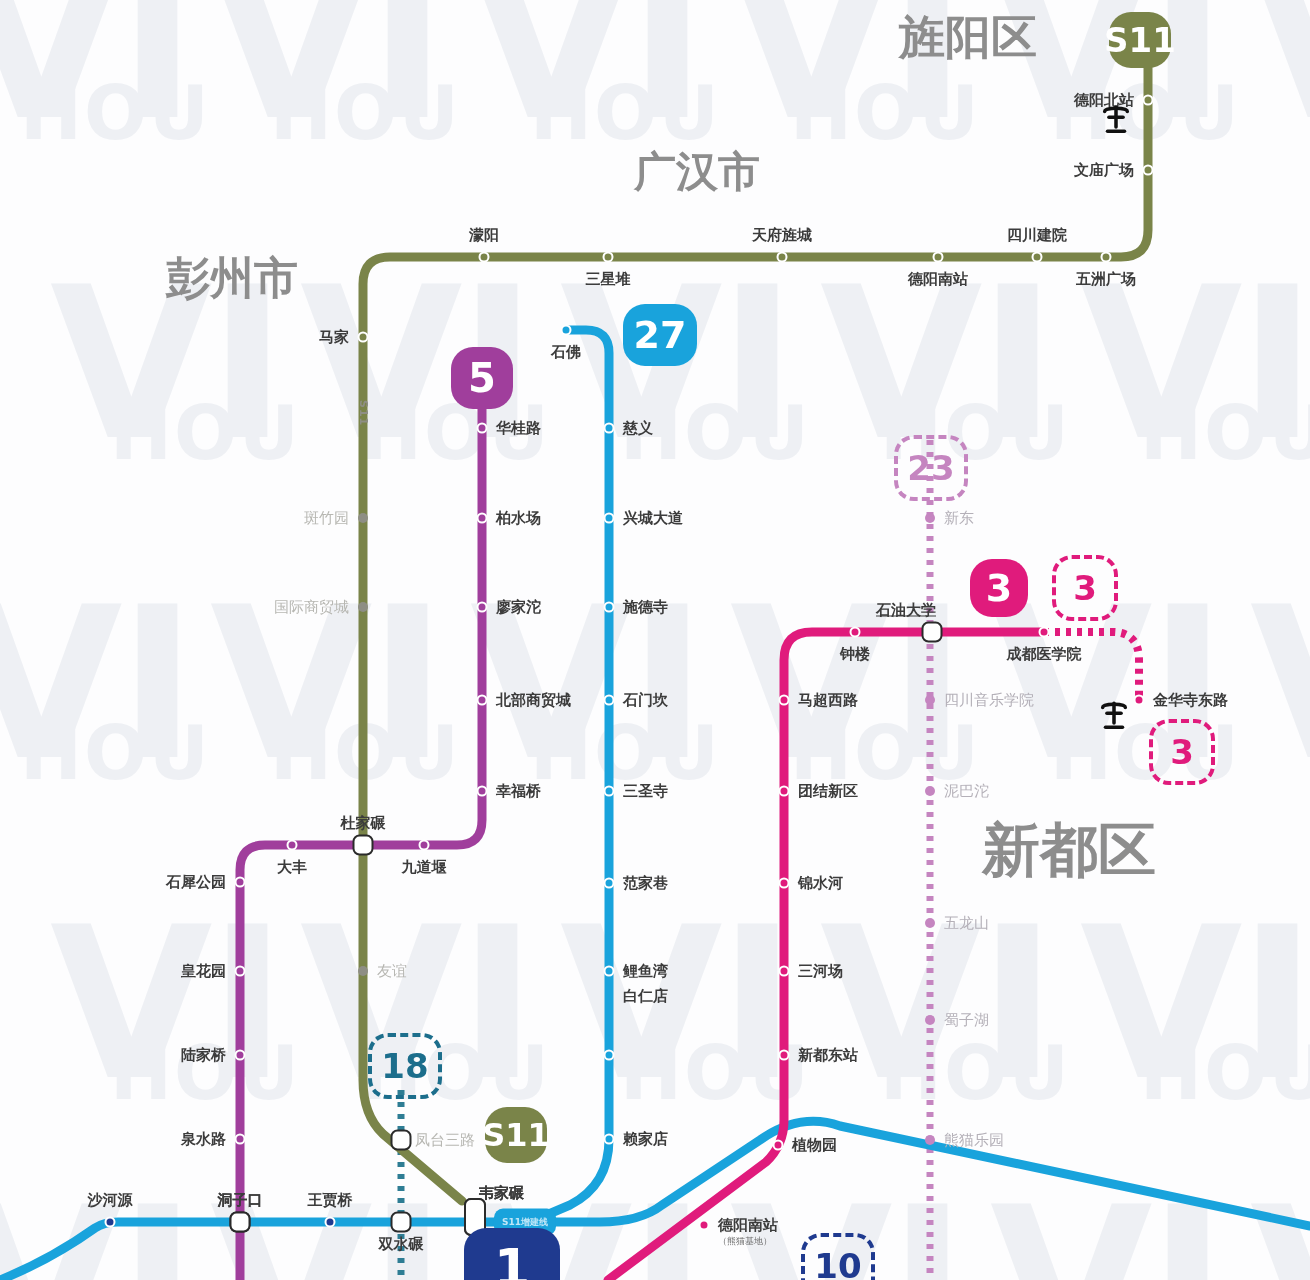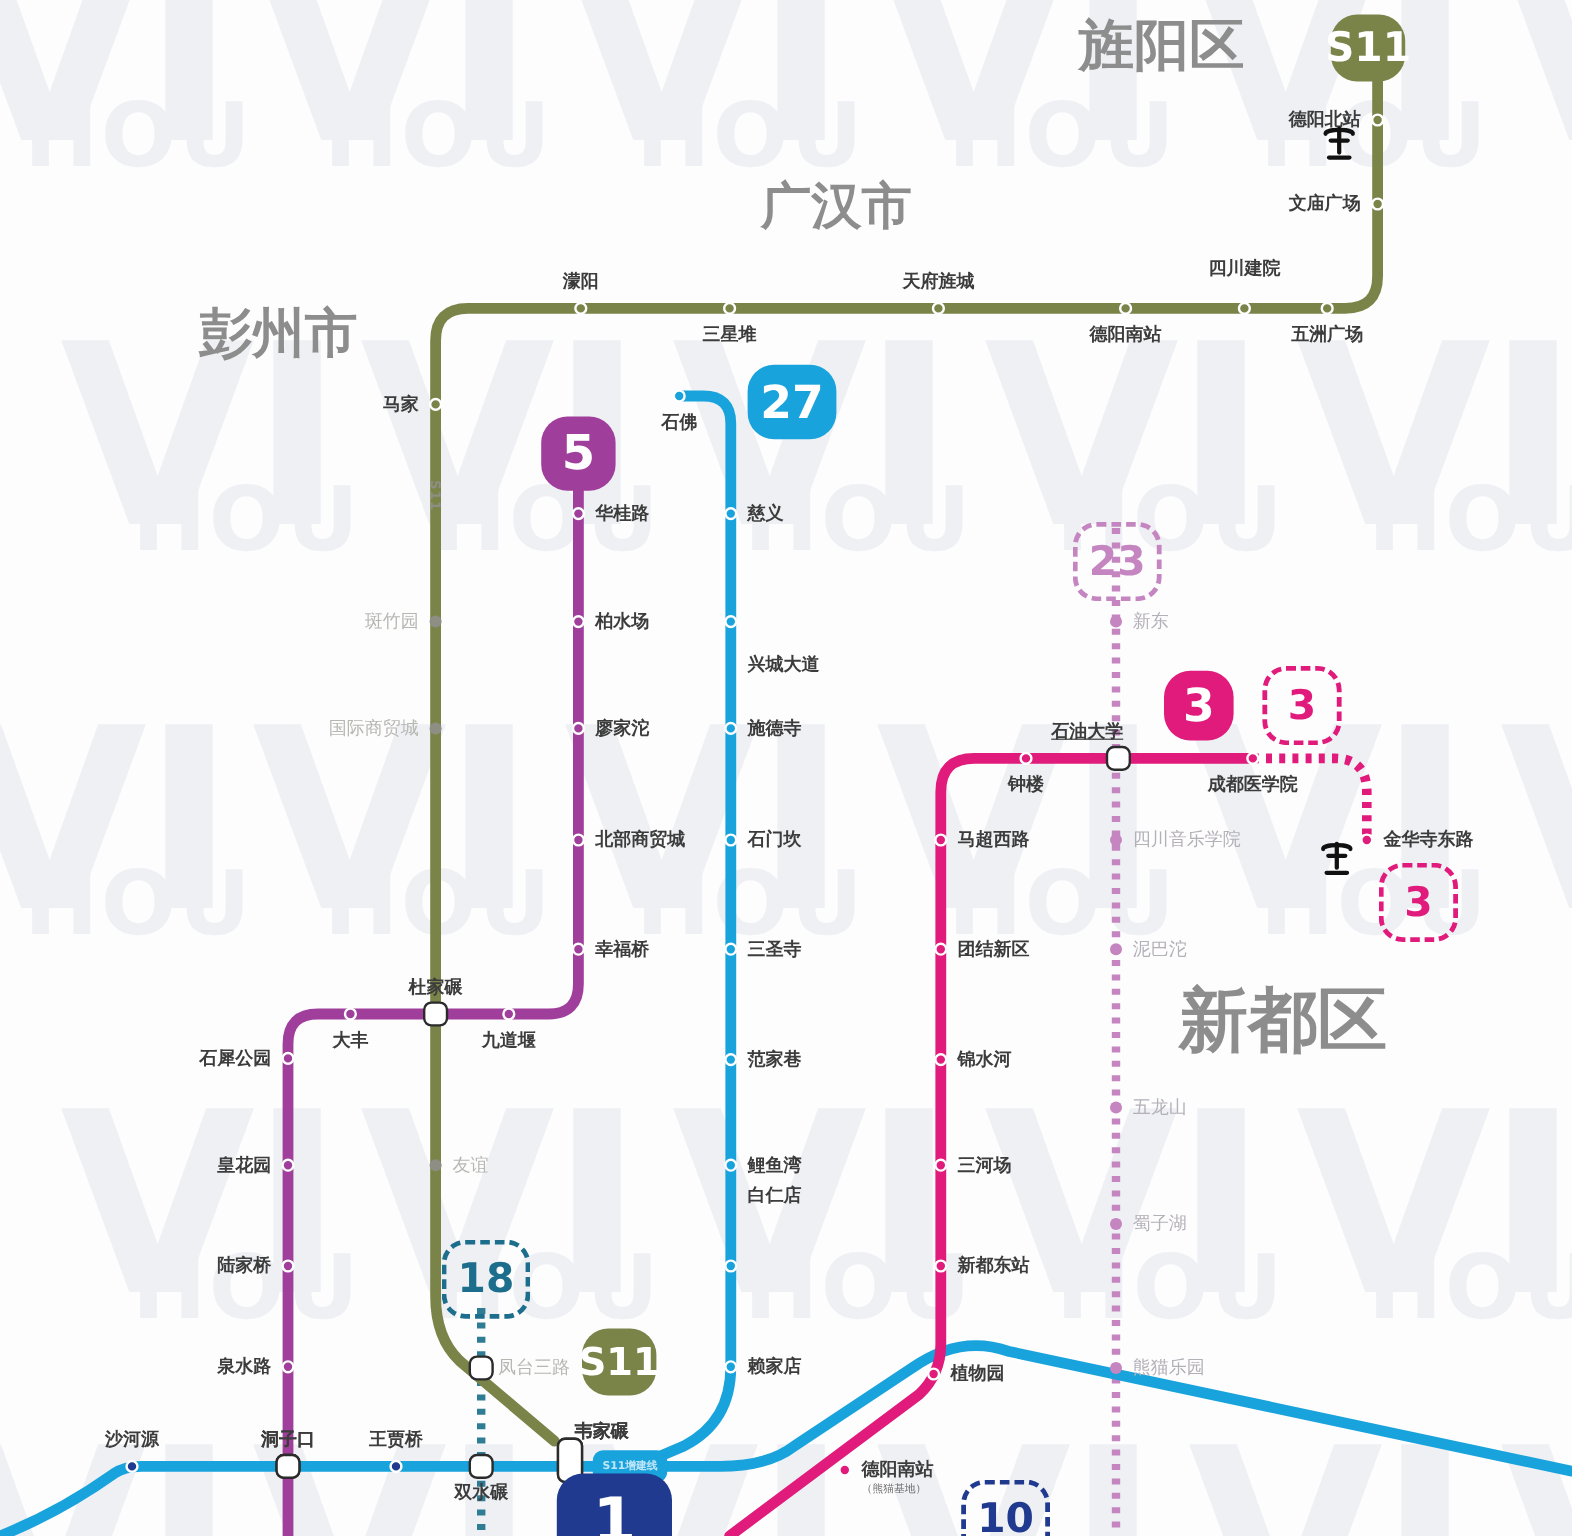--- a/index.html
+++ b/index.html
@@ -147,7 +147,7 @@
       <div class="stn ring" style="left: 1106px; top: 257px; background: rgb(122, 132, 73);"></div>
       <div class="lbl c" style="left: 1106px; top: 279px;">五洲广场</div>
       <div class="stn ring" style="left: 1037px; top: 257px; background: rgb(122, 132, 73);"></div>
-      <div class="lbl c" style="left: 1037px; top: 224px;">四川建院</div>
+      <div class="lbl c" style="left: 1037px; top: 235px;">四川建院</div>
       <div class="stn ring" style="left: 938px; top: 257px; background: rgb(122, 132, 73);"></div>
       <div class="lbl c" style="left: 938px; top: 279px;">德阳南站</div>
       <div class="stn ring" style="left: 782px; top: 257px; background: rgb(122, 132, 73);"></div>

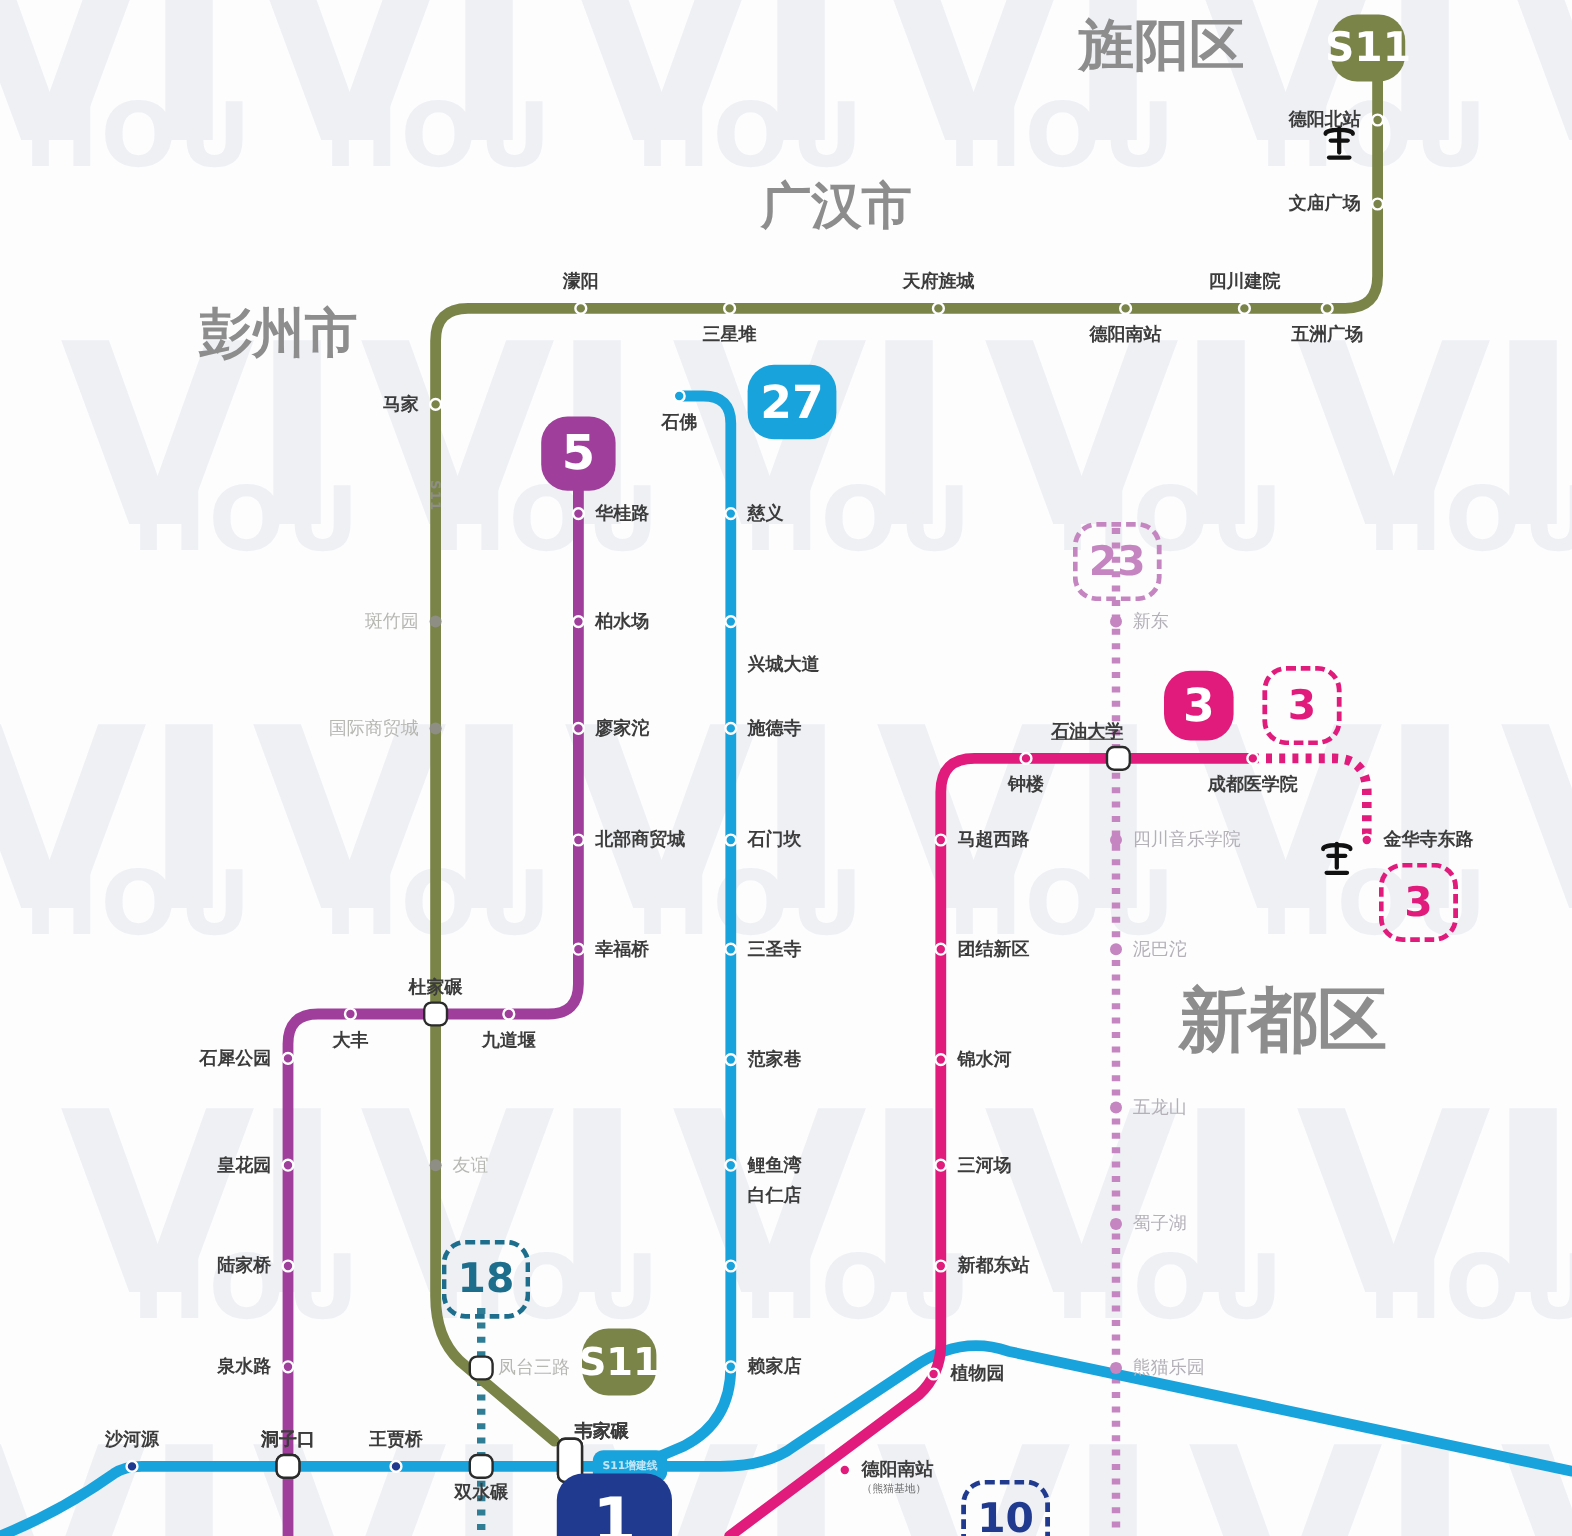--- a/index.html
+++ b/index.html
@@ -199,7 +199,7 @@
       <div class="stn ring" style="left: 609px; top: 428px; background: rgb(25, 163, 220);"></div>
       <div class="lbl r" style="left: 623px; top: 428px;">慈义</div>
       <div class="stn ring" style="left: 609px; top: 518px; background: rgb(25, 163, 220);"></div>
-      <div class="lbl r" style="left: 623px; top: 518px; margin-top: 36px;">兴城大道</div>
+      <div class="lbl r" style="left: 623px; top: 518px;">兴城大道</div>
       <div class="stn ring" style="left: 609px; top: 607px; background: rgb(25, 163, 220);"></div>
       <div class="lbl r" style="left: 623px; top: 607px;">施德寺</div>
       <div class="stn ring" style="left: 609px; top: 700px; background: rgb(25, 163, 220);"></div>

